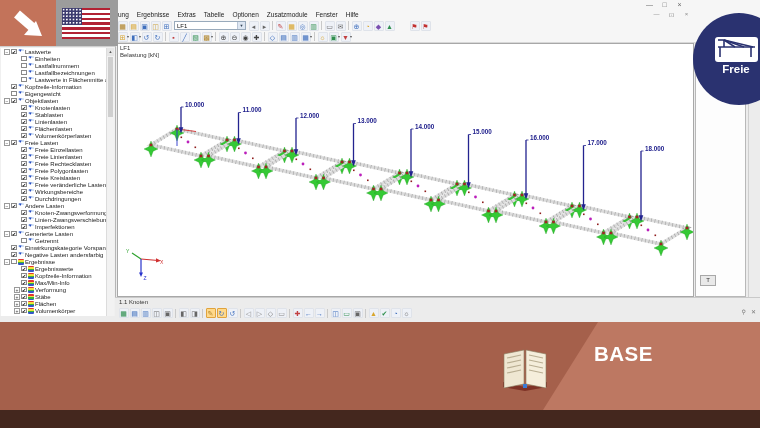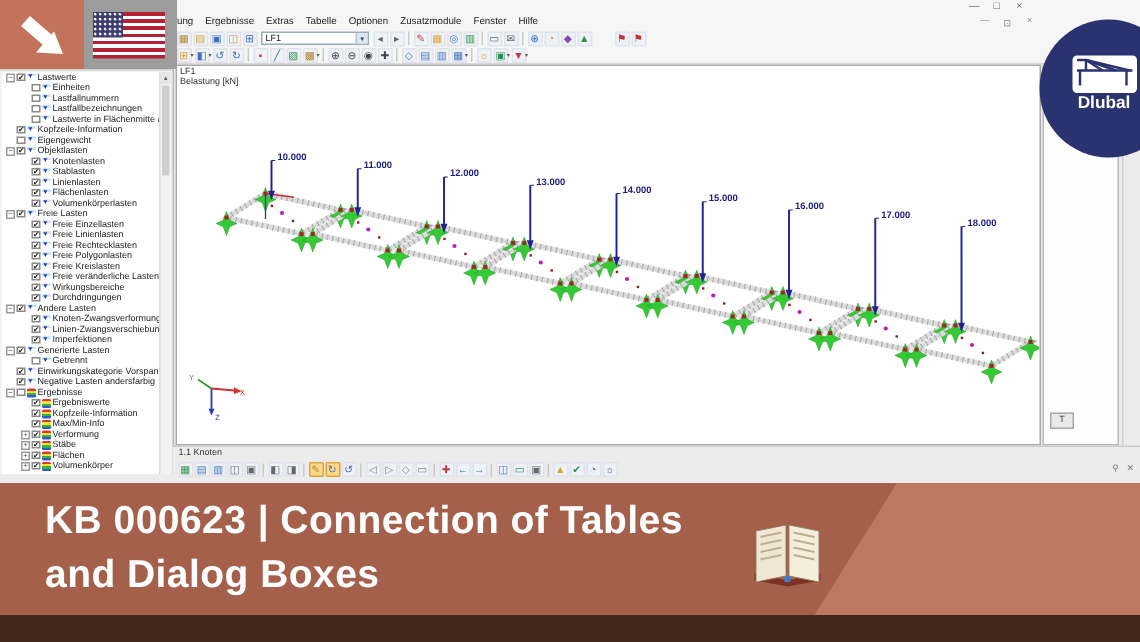--- a/index.html
+++ b/index.html
@@ -698,7 +698,7 @@
           </g>
         </svg>
       </div>
-      <div id="logo-text">Dlubal</div>
+      <div id="logo-text">Freie</div>
     </div>
   </div>
 

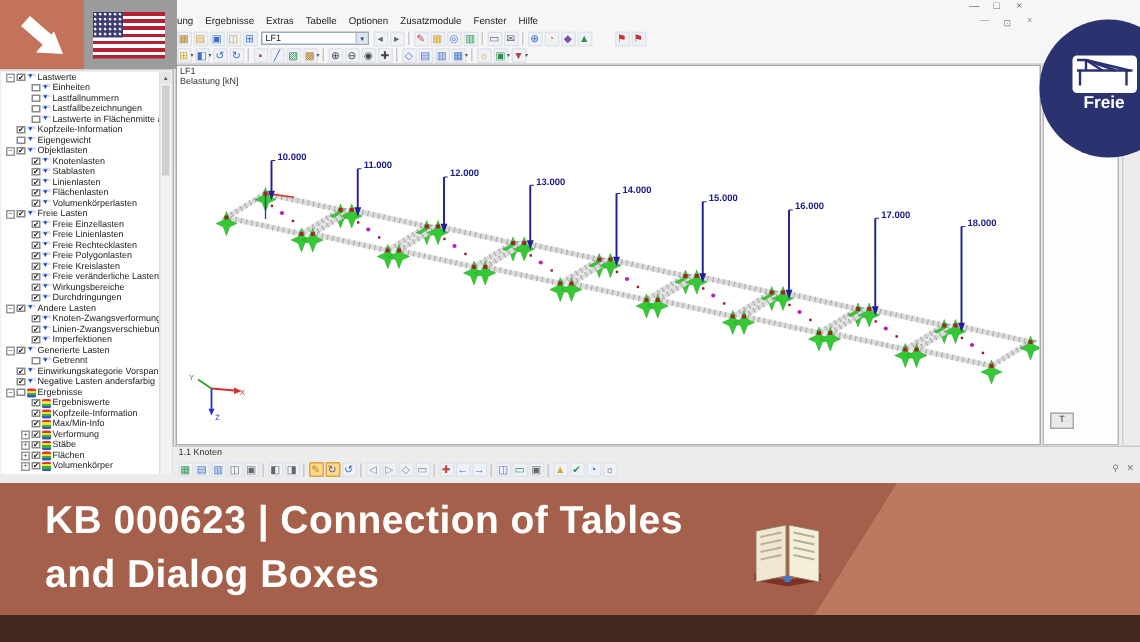--- a/index.html
+++ b/index.html
@@ -718,10 +718,6 @@
     <svg id="banner-light" width="760" height="88">
       <polygon id="banner-light-poly" points="598,0 760,0 760,88 543,88" fill="#bd7862"></polygon>
     </svg>
-    <div id="banner-title">
-      <div>KB 000623 | Connection of Tables</div>
-      <div>and Dialog Boxes</div>
-    </div>
     <svg id="book-icon" width="54" height="46">
       <path d="M5 36 L27 41 L49 36 L49 41 L27 45 L5 41 Z" fill="#7e3226"></path>
       <path d="M6 8 L26 4 L26 38 L6 42 Z" fill="#efe7d2" stroke="#8a7e62" stroke-width="0.6"></path>

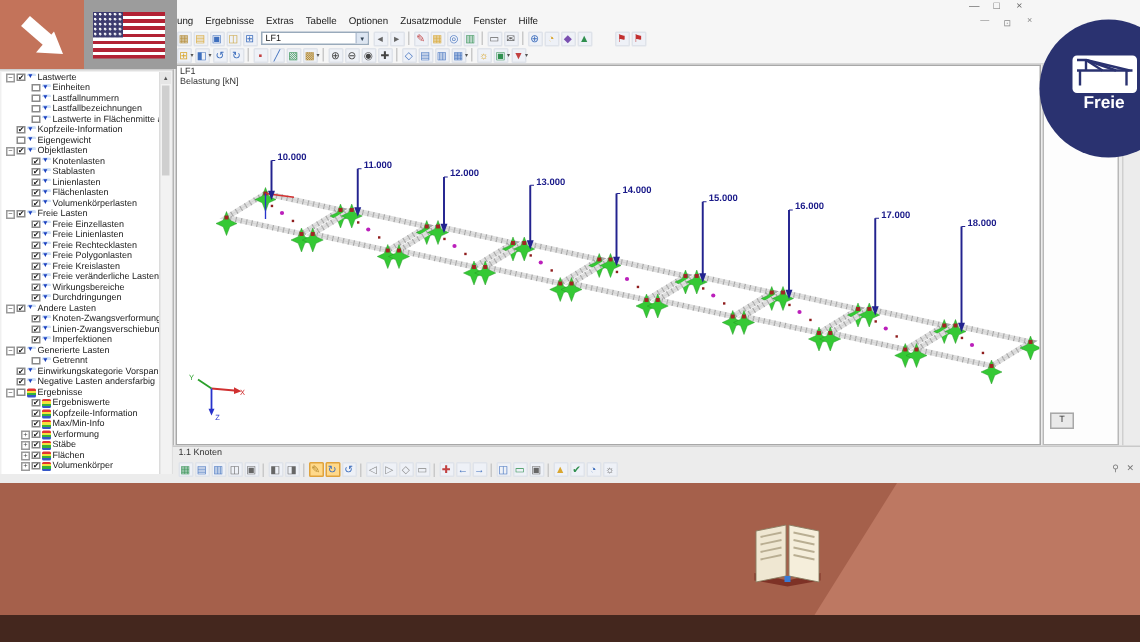--- a/index.html
+++ b/index.html
@@ -735,6 +735,7 @@
       <rect x="25" y="38" width="4" height="4" fill="#3a7bd5"></rect>
     </svg>
     <div id="banner-badge">
+      <div>BASE</div>
     </div>
   </div>
   <div id="bottom-strip" style="background: rgb(68, 39, 30);"></div>

